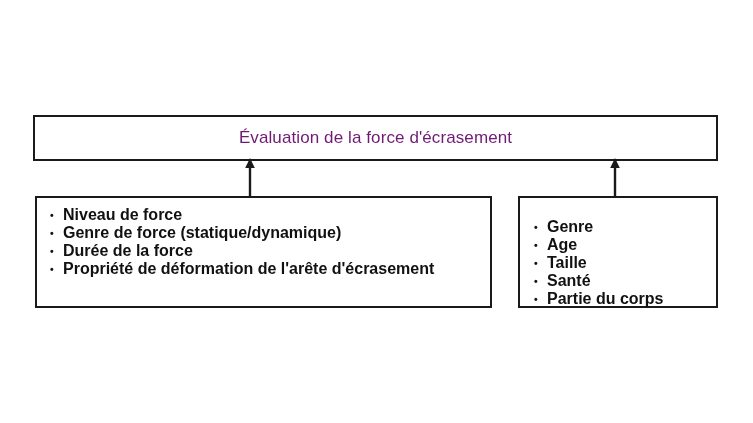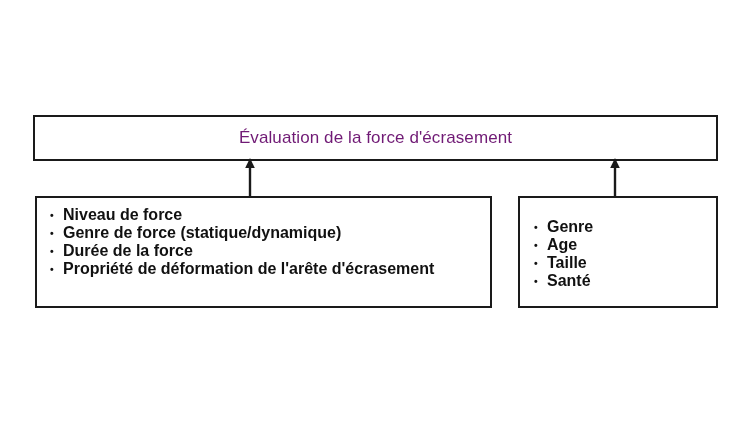--- a/index.html
+++ b/index.html
@@ -134,6 +134,7 @@
       <li>Age</li>
       <li>Taille</li>
       <li>Santé</li>
+      <li>Partie du corps</li>
     </ul>
   </div>
 

